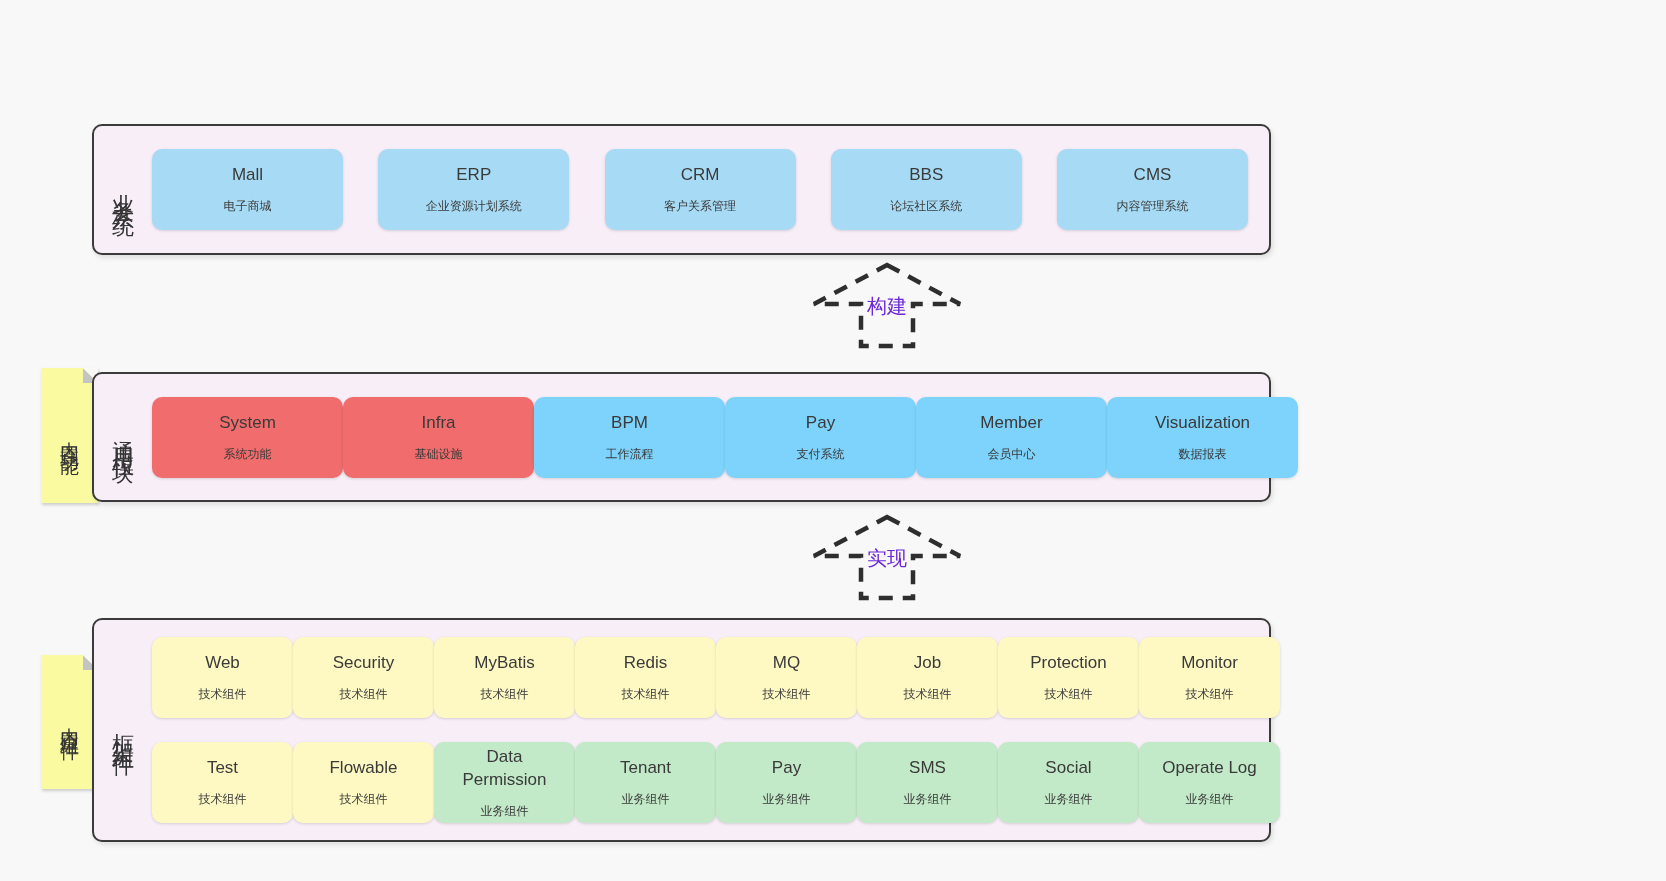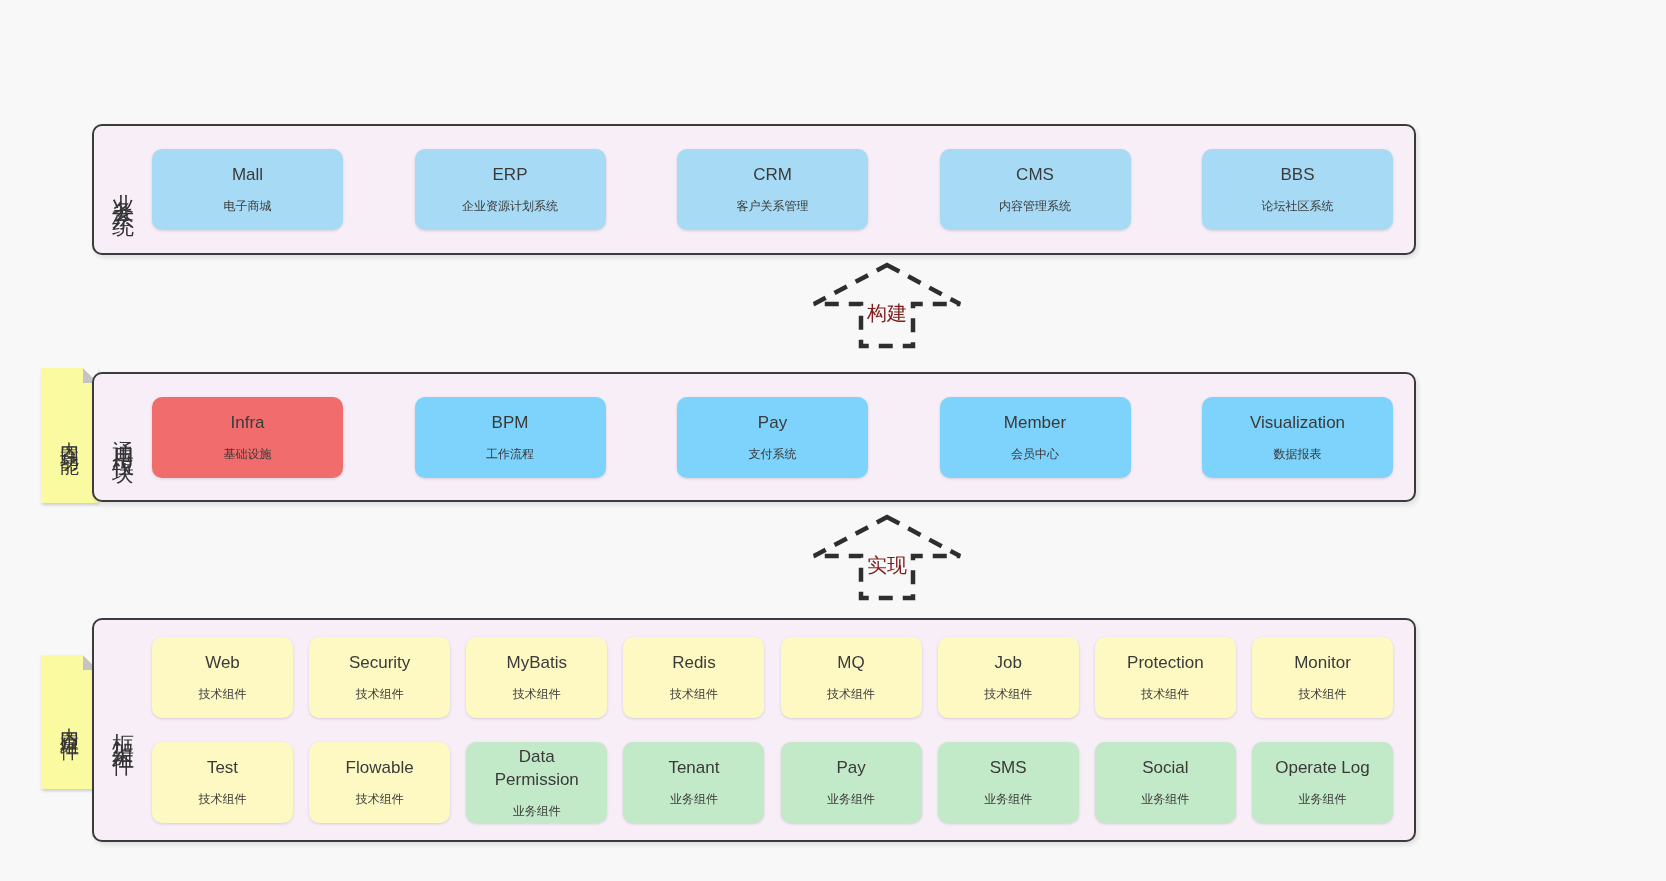--- a/index.html
+++ b/index.html
@@ -12,7 +12,7 @@
     overflow:hidden;
   }
   .tier{
-    position:absolute;left:92px;width:1324px;
+    position:absolute;left:92px;width:1179px;
     background:#f8eef8;
     border:2.5px solid #3b3b3b;
     border-radius:10px;

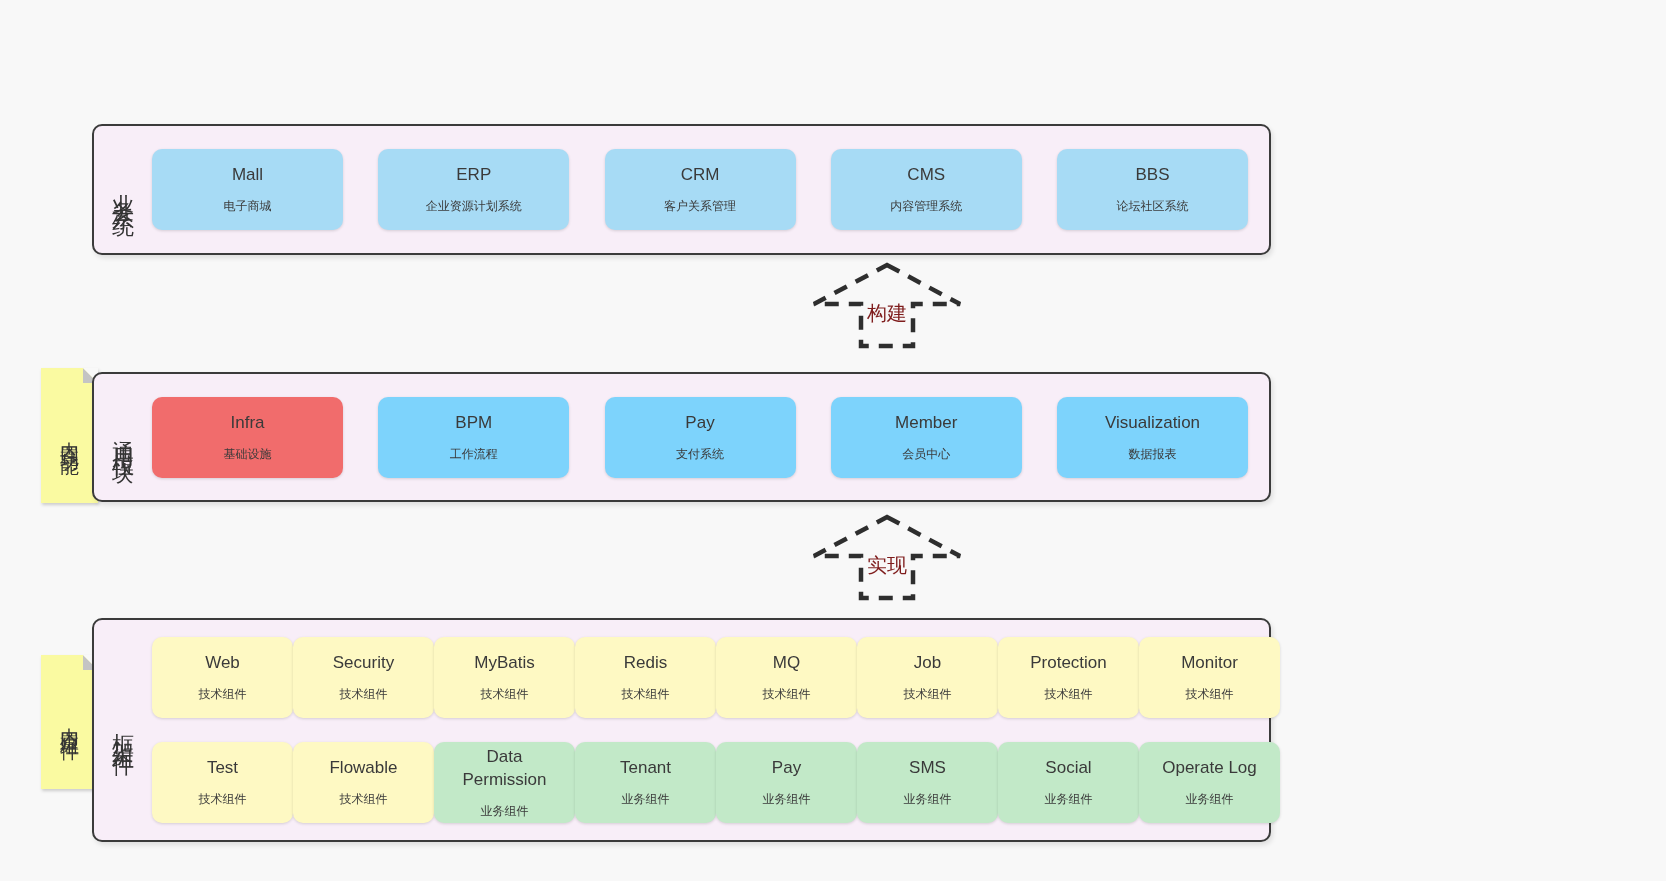--- a/index.html
+++ b/index.html
@@ -109,12 +109,12 @@
         <div class="s">客户关系管理</div>
       </div>
       <div class="box w-lg c-blue">
+        <div class="t">BBS</div>
+        <div class="s">论坛社区系统</div>
+      </div>
+      <div class="box w-lg c-blue">
         <div class="t">CMS</div>
         <div class="s">内容管理系统</div>
-      </div>
-      <div class="box w-lg c-blue">
-        <div class="t">BBS</div>
-        <div class="s">论坛社区系统</div>
       </div>
     </div>
   </div>

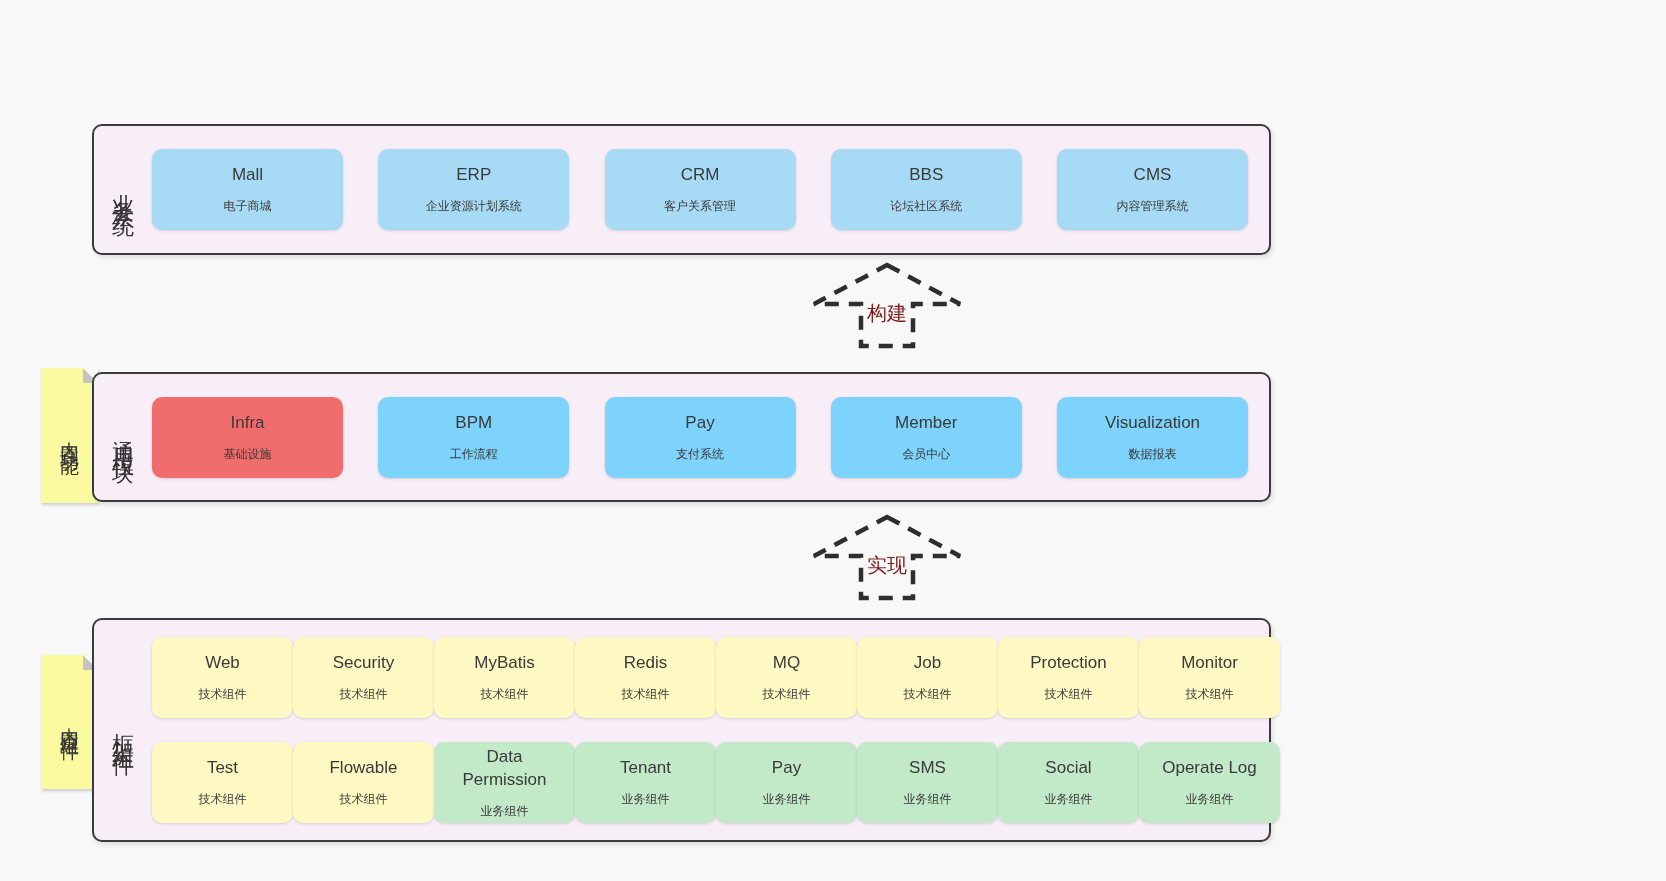--- a/index.html
+++ b/index.html
@@ -82,9 +82,9 @@
   #arrow-implement{top:513px;}
   .arrow svg{display:block;}
   .arrow-label{
-    position:absolute;left:50%;top:39px;transform:translateX(-50%);
+    position:absolute;left:50%;top:32px;transform:translateX(-50%);
     background:#f8f8f8;padding:0 3px;
-    font-size:20px;color:#7f1d1d;white-space:nowrap;
+    font-size:20px;color:#6d28d9;white-space:nowrap;
   }
 </style>
 </head>

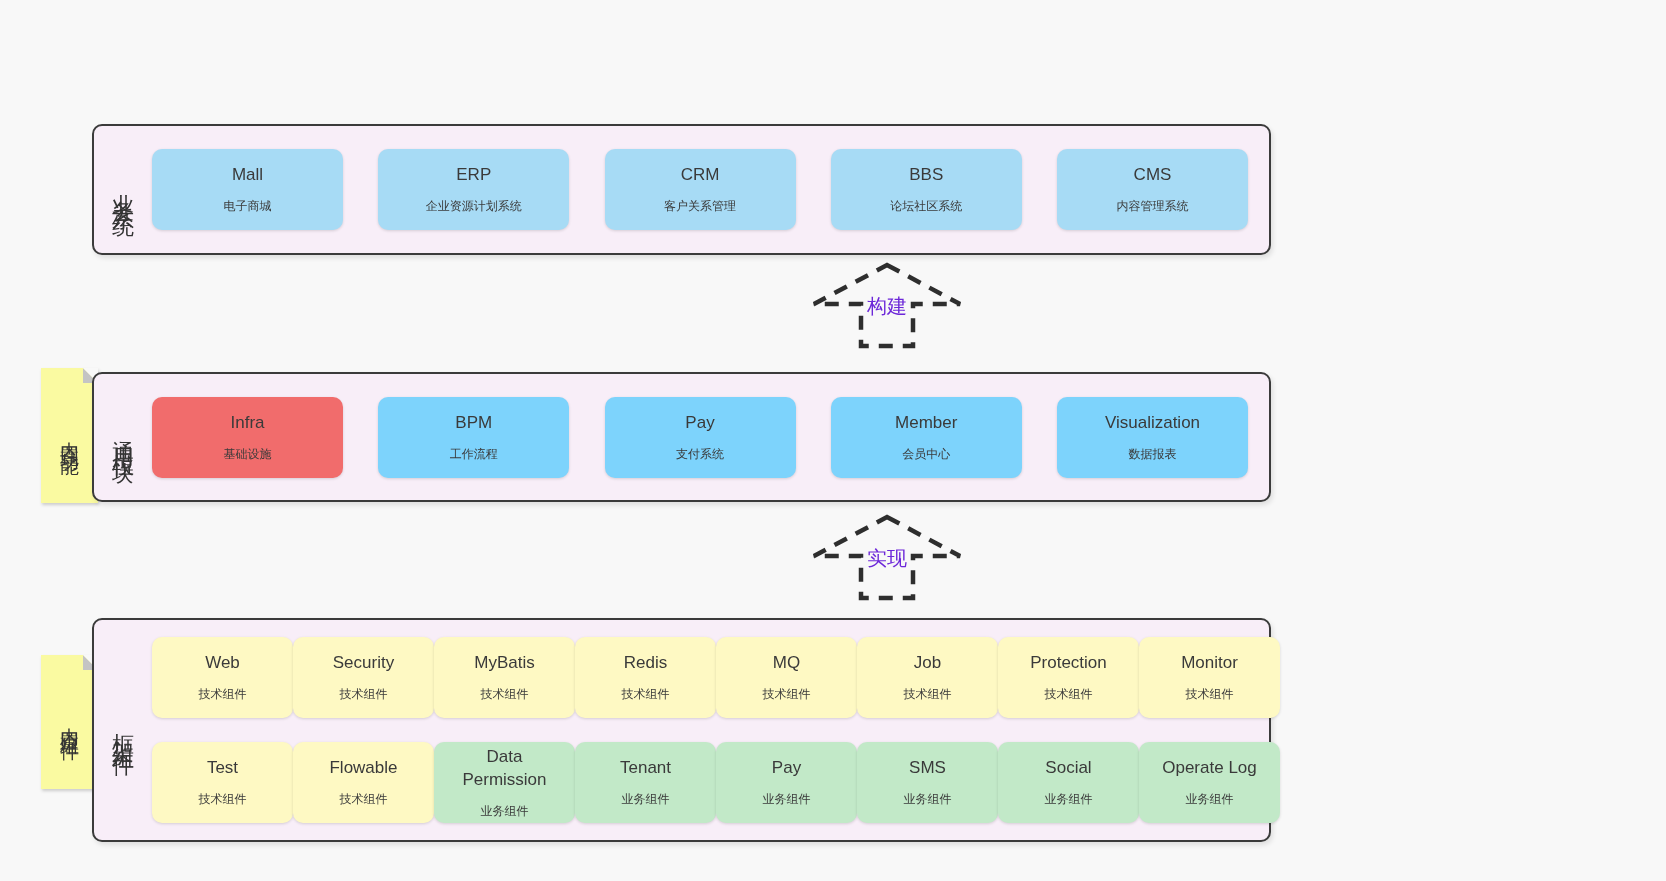--- a/index.html
+++ b/index.html
@@ -138,6 +138,10 @@
   <div class="tier-content">
     <div class="box-row">
       <div class="box w-lg c-red">
+        <div class="t">System</div>
+        <div class="s">系统功能</div>
+      </div>
+      <div class="box w-lg c-red">
         <div class="t">Infra</div>
         <div class="s">基础设施</div>
       </div>

